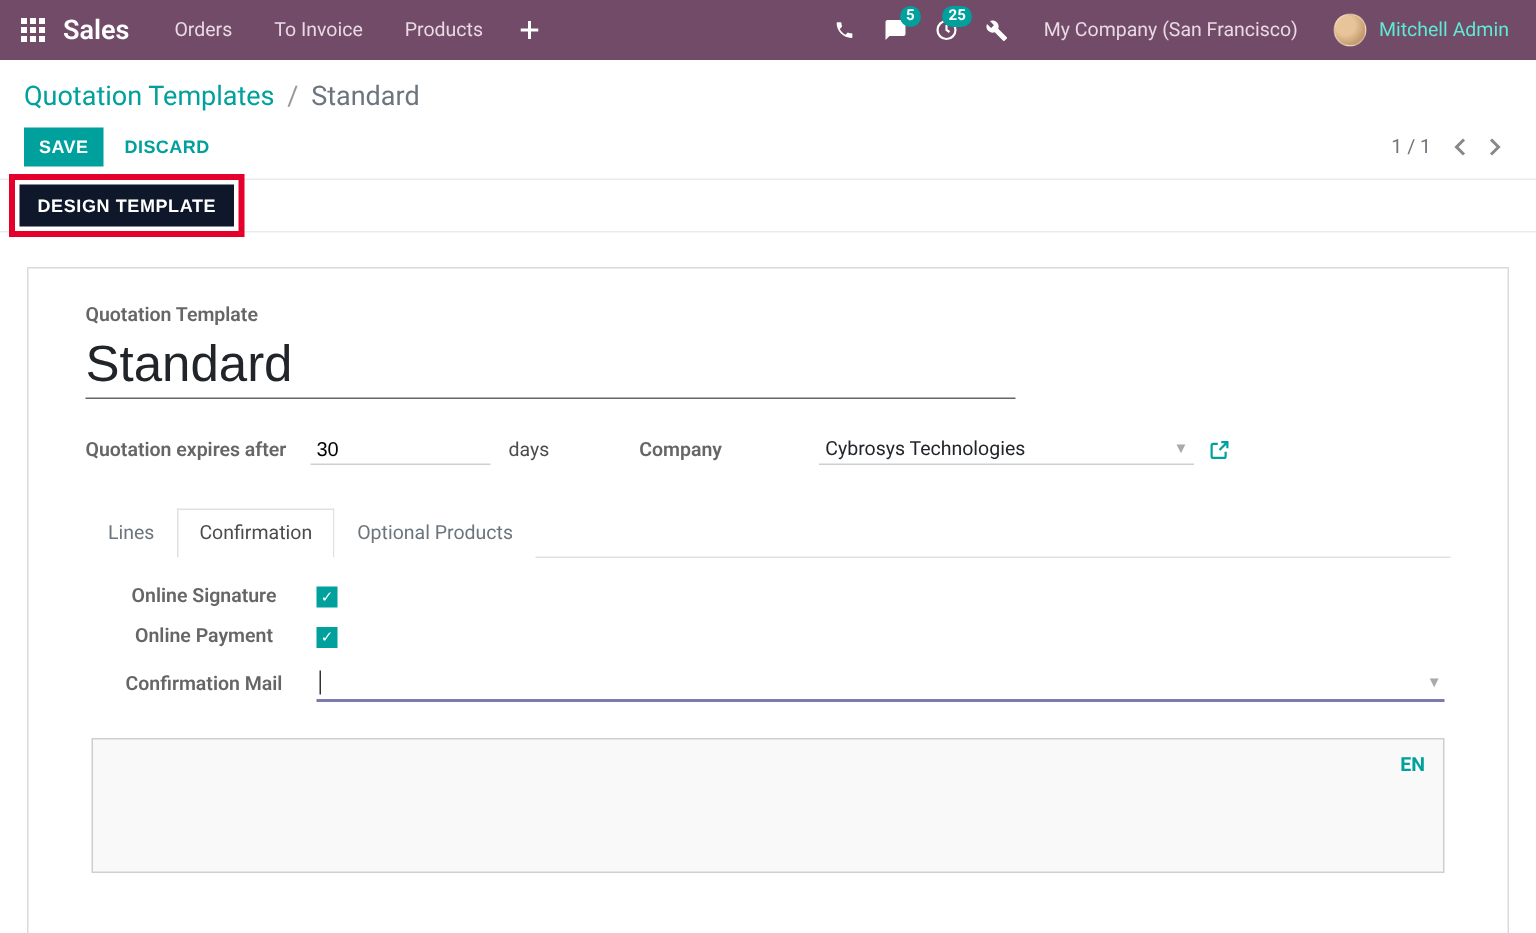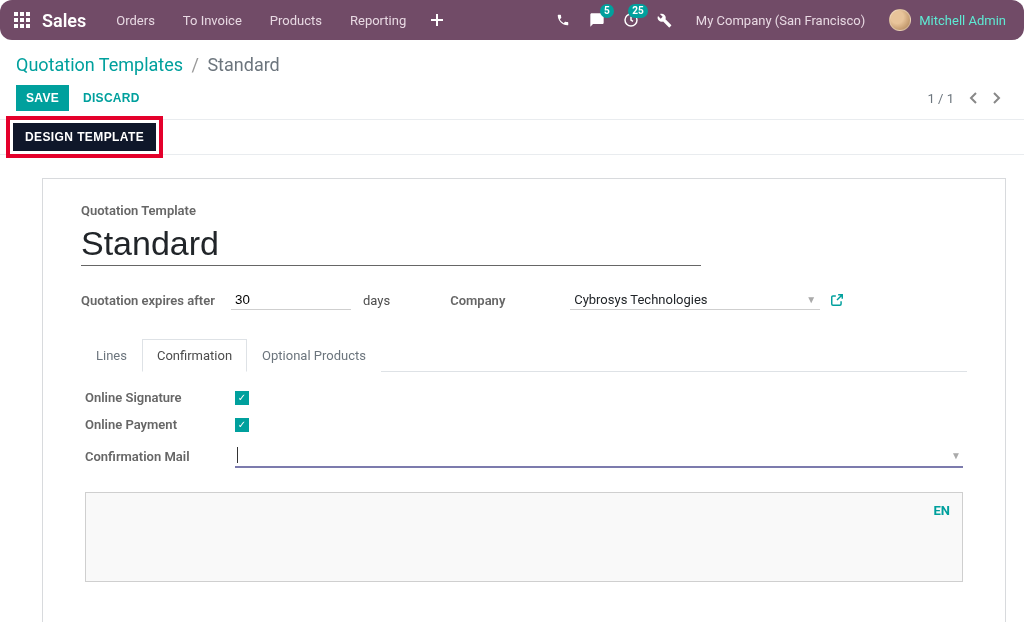--- a/index.html
+++ b/index.html
@@ -6,7 +6,7 @@
   body { font-family: -apple-system, BlinkMacSystemFont, "Segoe UI", Roboto, "Helvetica Neue", Arial, sans-serif; font-size: 13px; color: #4c4c4c; background: #fff; width: 1024px; height: 622px; overflow: hidden; position: relative; }
   
   
-  .navbar { background: #714b67; color: #fff; height: 40px; display: flex; align-items: flex-start; padding: 0 8px; border-radius: 12px; }
+  .navbar { background: #714b67; color: #fff; height: 40px; display: flex; align-items: flex-start; padding: 0 8px; }
   .navbar-left { display: flex; align-items: center; height: 100%; }
   .apps-icon { width: 28px; height: 40px; display: flex; align-items: center; justify-content: center; cursor: pointer; }
   .apps-grid { display: grid; grid-template-columns: repeat(3, 4px); grid-template-rows: repeat(3, 4px); gap: 2px; }

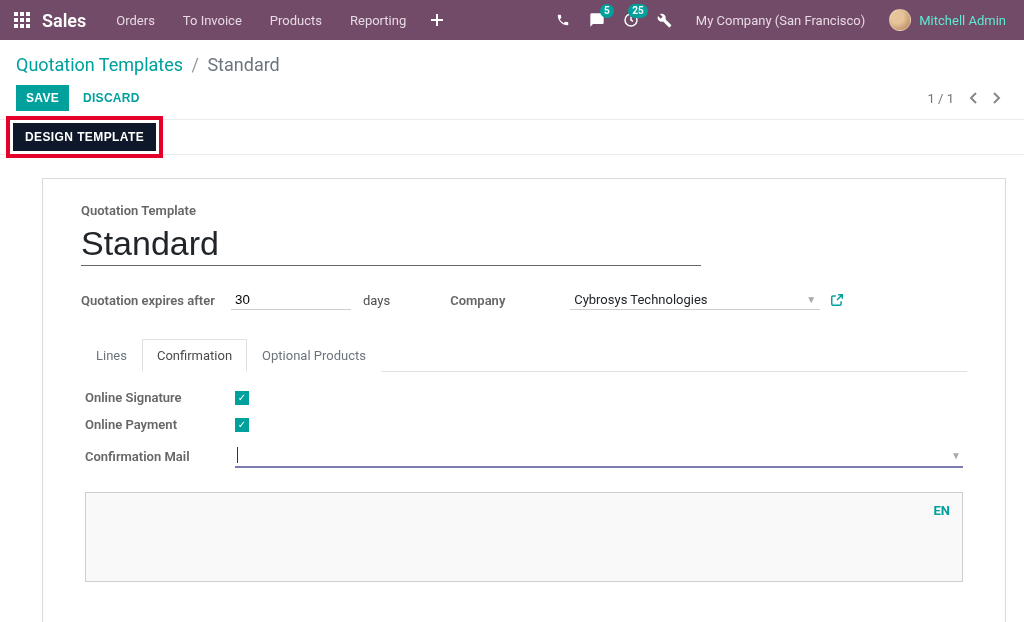--- a/index.html
+++ b/index.html
@@ -98,7 +98,6 @@
     <div class="nav-link">Orders</div>
     <div class="nav-link">To Invoice</div>
     <div class="nav-link">Products</div>
-    <div class="nav-link">Reporting</div>
     <div class="nav-icon">
       <svg width="12" height="12" viewBox="0 0 12 12">
           <path d="M6 0v12M0 6h12" stroke="#fff" stroke-width="2"></path>

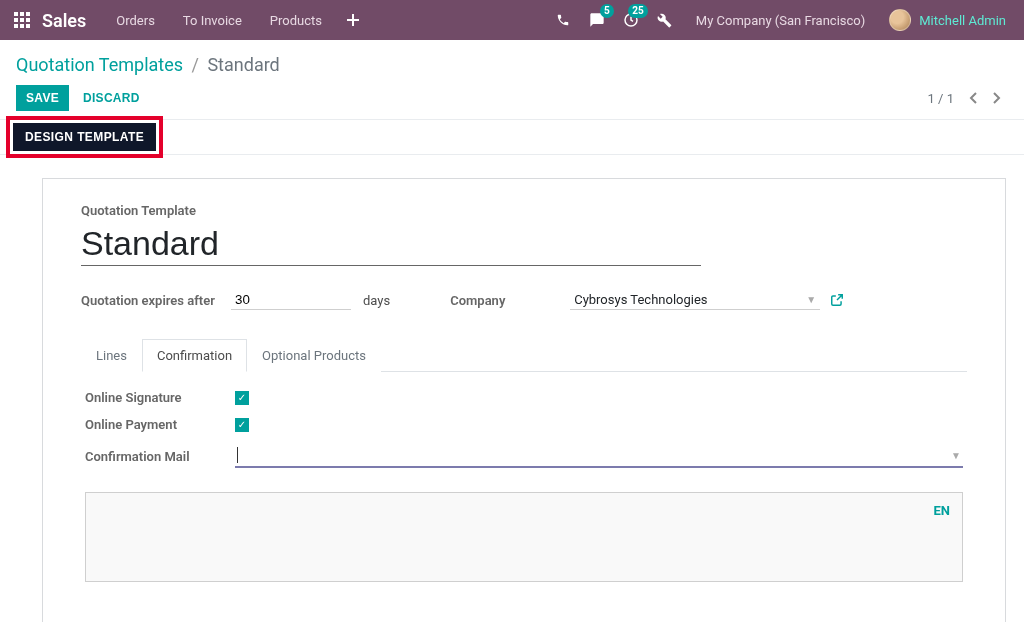--- a/index.html
+++ b/index.html
@@ -40,7 +40,7 @@
   .btn-design { background: #0f172a; color: #fff; border: none; padding: 7px 12px; font-weight: 700; font-size: 12px; letter-spacing: 0.4px; cursor: pointer; }
   
   
-  .content-wrap { position: absolute; top: 166px; bottom: 0; left: 0; right: 0; overflow-y: scroll; padding: 12px 18px 0 18px; margin-left: 24px; }
+  .content-wrap { position: absolute; top: 166px; bottom: 0; left: 0; right: 0; overflow-y: scroll; padding: 12px 18px 0 18px; }
   .form-sheet { border: 1px solid #d8dadd; padding: 24px 38px; background: #fff; min-height: 460px; }
   .field-label { font-weight: 600; color: #666; font-size: 13px; margin-bottom: 4px; }
   .title-input { font-size: 34px; font-weight: 500; border: none; border-bottom: 1px solid #666; outline: none; width: 620px; color: #212529; padding: 2px 0 2px 0; background: transparent; }

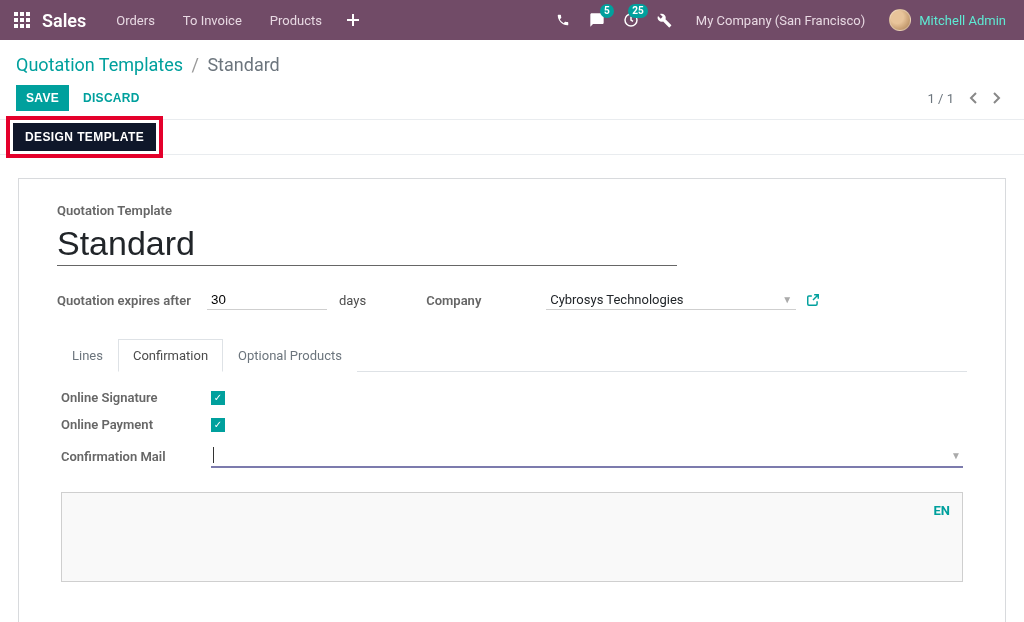--- a/index.html
+++ b/index.html
@@ -59,7 +59,7 @@
   .tab { padding: 8px 14px; border: 1px solid transparent; border-bottom: none; cursor: pointer; color: #6c757d; font-size: 13px; background: #fff; position: relative; top: 1px; }
   .tab.active { border-color: #dee2e6; border-bottom: 1px solid #fff; color: #4c4c4c; }
   
-  .tab-pane { padding: 18px 4px; }
+  .tab-pane { padding: 18px 4px; text-align: center; }
   .check-row { display: flex; align-items: center; margin-bottom: 12px; }
   .check-label { width: 150px; font-weight: 600; color: #666; }
   .cbox { width: 14px; height: 14px; background: #00a09d; display: inline-flex; align-items: center; justify-content: center; color: #fff; font-size: 10px; cursor: pointer; }

